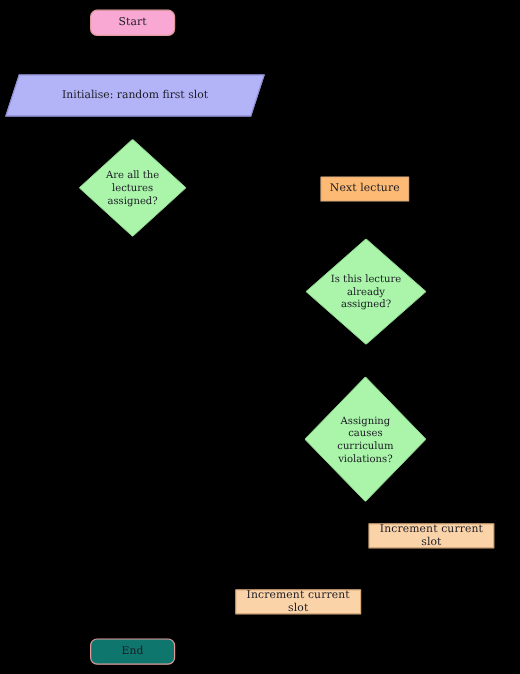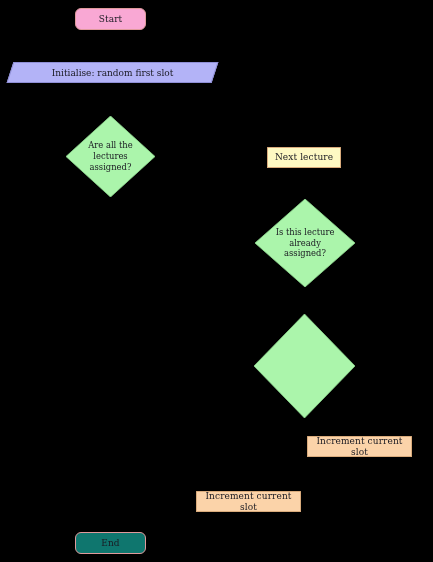--- a/index.html
+++ b/index.html
@@ -129,7 +129,7 @@
     <span>Start</span>
   </div>
 
-  <div class="io-wrap" style="left:10px; top:62px; width:205px; height:21px;">
+  <div class="io-wrap" style="left:10px; top:62px; width:205px; height:35px;">
     <div class="io-shape" style="background:#b3b3f7;"></div>
     <div class="io-label">Initialise: random first slot</div>
   </div>

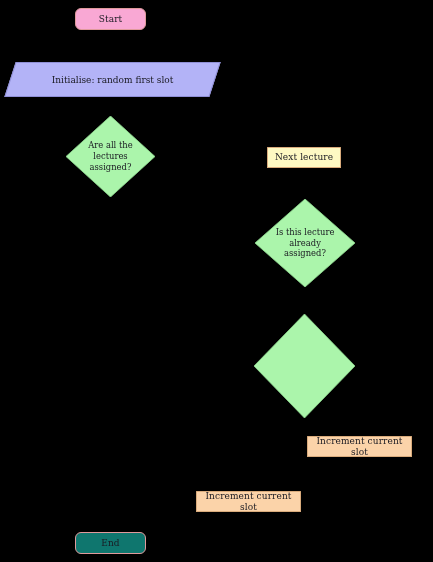--- a/index.html
+++ b/index.html
@@ -143,7 +143,7 @@
 assigned?</div>
   </div>
 
-  <div class="node process" style="left:267px; top:147px; width:74px; height:21px; background:#fef9c3;">
+  <div class="node process" style="left:267px; top:147px; width:74px; height:21px; background:#fdba74;">
     <span>Next lecture</span>
   </div>
 

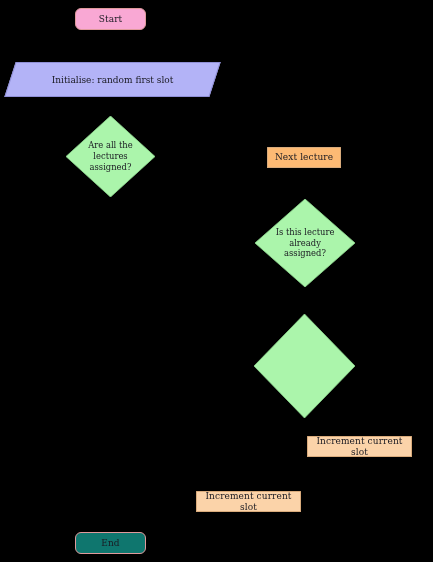--- a/index.html
+++ b/index.html
@@ -160,6 +160,10 @@
     <svg class="decision-shape" viewBox="0 0 101 104" preserveAspectRatio="none">
       <polygon points="50.5,0 101,52 50.5,104 0,52" fill="#abf5ab" stroke="#8ed88e" stroke-width="0.8"></polygon>
     </svg>
+    <div class="decision-label">Assigning
+causes
+curriculum
+violations?</div>
   </div>
 
 

